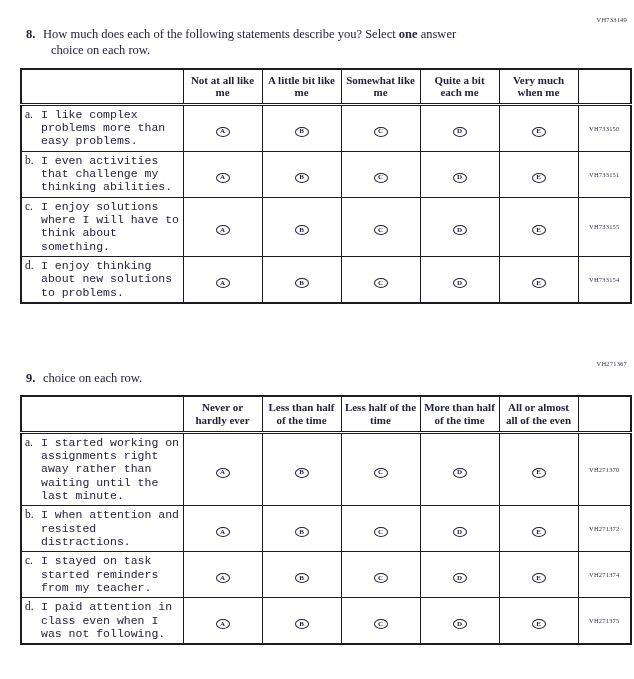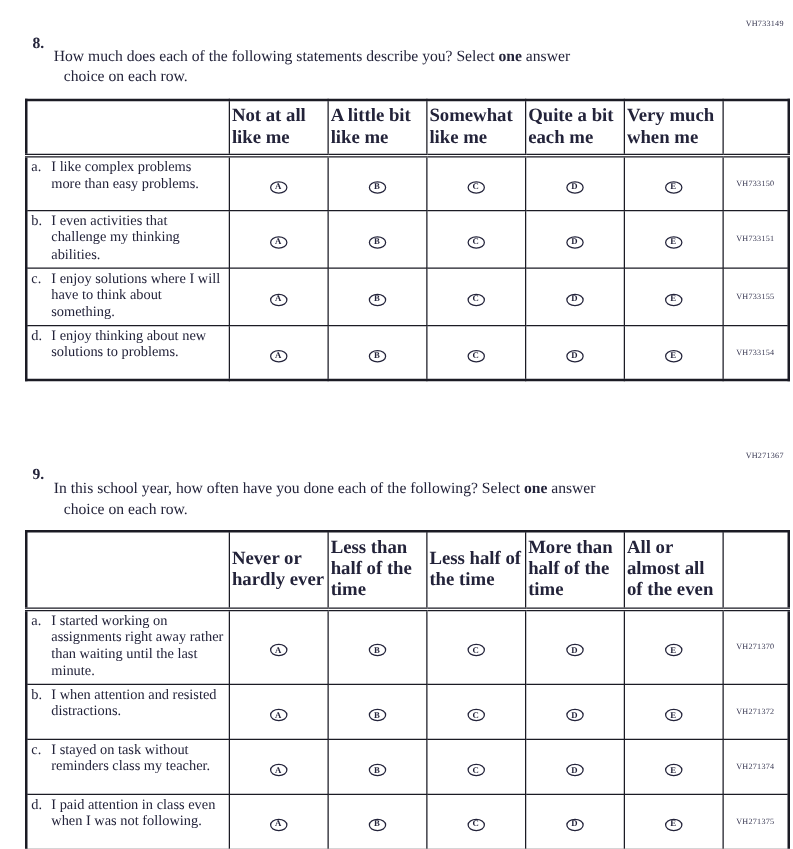--- a/index.html
+++ b/index.html
@@ -34,7 +34,7 @@
     line-height:1.3;
   }
   .qnum{font-weight:bold;width:17px;flex:none;}
-  .qprompt{flex:1;margin-top:11px;}
+  .qprompt{flex:1;}
   .prompt-line + .prompt-line{padding-left:8px;}
   .prompt-line b{font-weight:bold;}
 

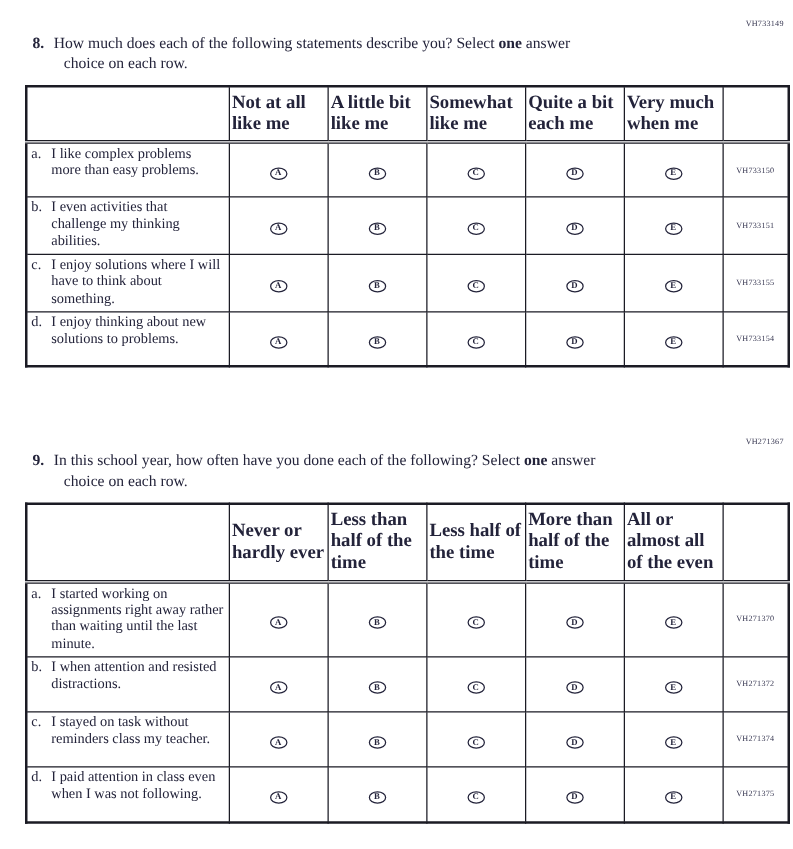--- a/index.html
+++ b/index.html
@@ -50,9 +50,9 @@
   }
   table.qtable thead th{
     border-bottom:3px double var(--border);
-    font-size:15px;
+    font-size:11px;
     font-weight:bold;
-    text-align:left;
+    text-align:center;
     vertical-align:middle;
     padding:4px 2px;
     line-height:1.15;

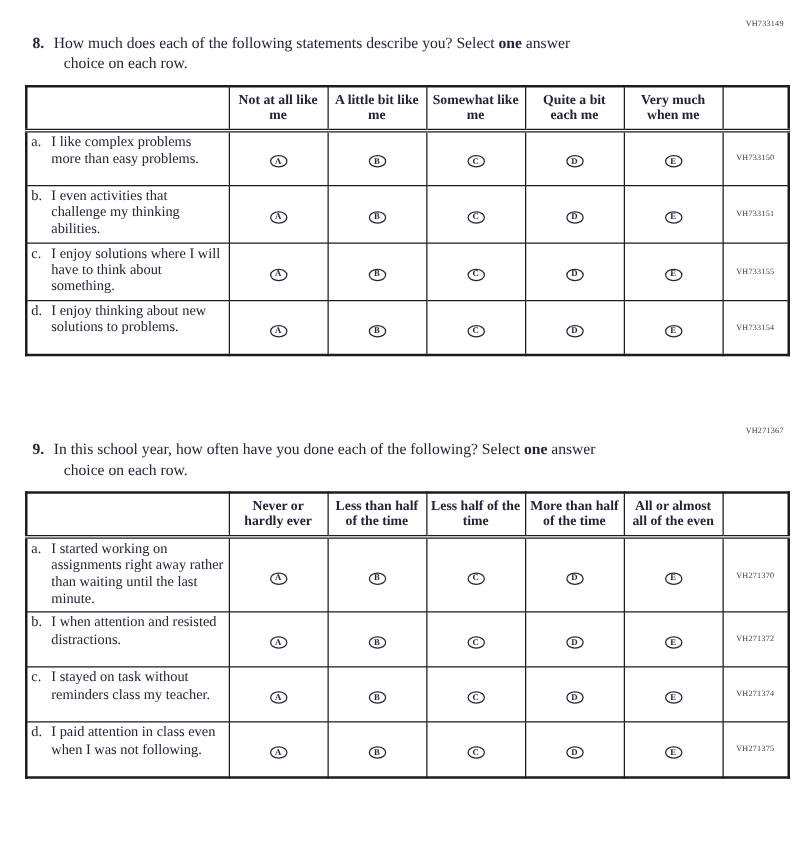--- a/index.html
+++ b/index.html
@@ -66,7 +66,7 @@
   }
   .stmt{display:flex;}
   .row-letter{width:16px;flex:none;}
-  .row-text{flex:1;}
+  .row-text{flex:1;font-family:Liberation Mono, monospace;}
   td.option{text-align:center;vertical-align:middle;padding:0;}
   .bubble{
     display:inline-flex;

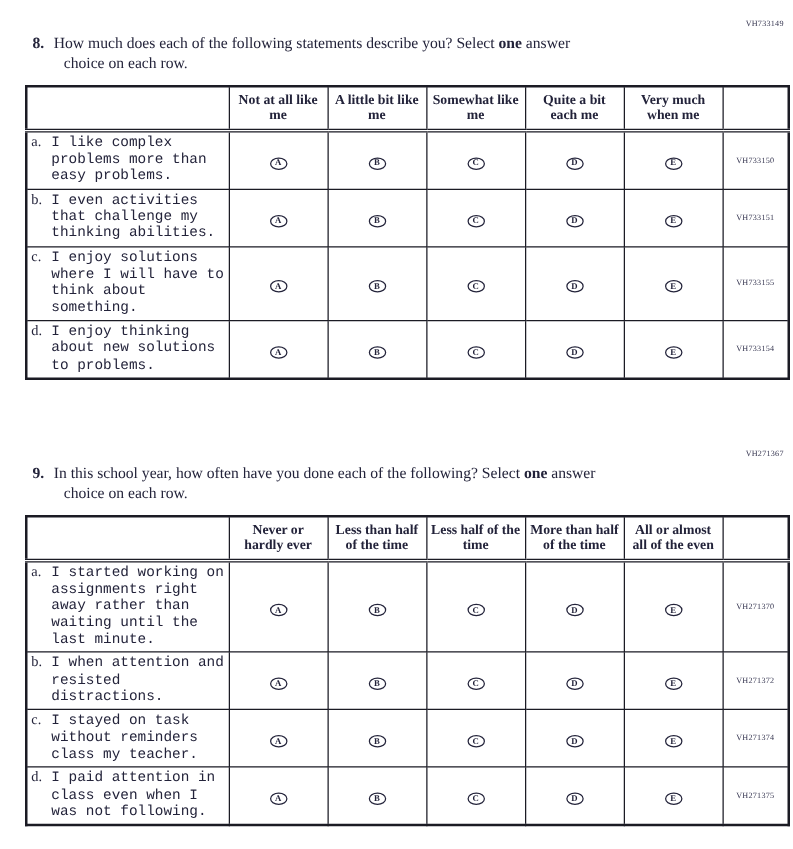--- a/index.html
+++ b/index.html
@@ -193,7 +193,6 @@
     <div class="question-head">
       <span class="qnum">9.</span>
       <div class="qprompt">
-          <div class="prompt-line"><span>In this school year, how often have you done each of the following? Select </span><b>one</b><span> answer</span></div>
           <div class="prompt-line"><span>choice on each row.</span></div>
         </div>
     </div>

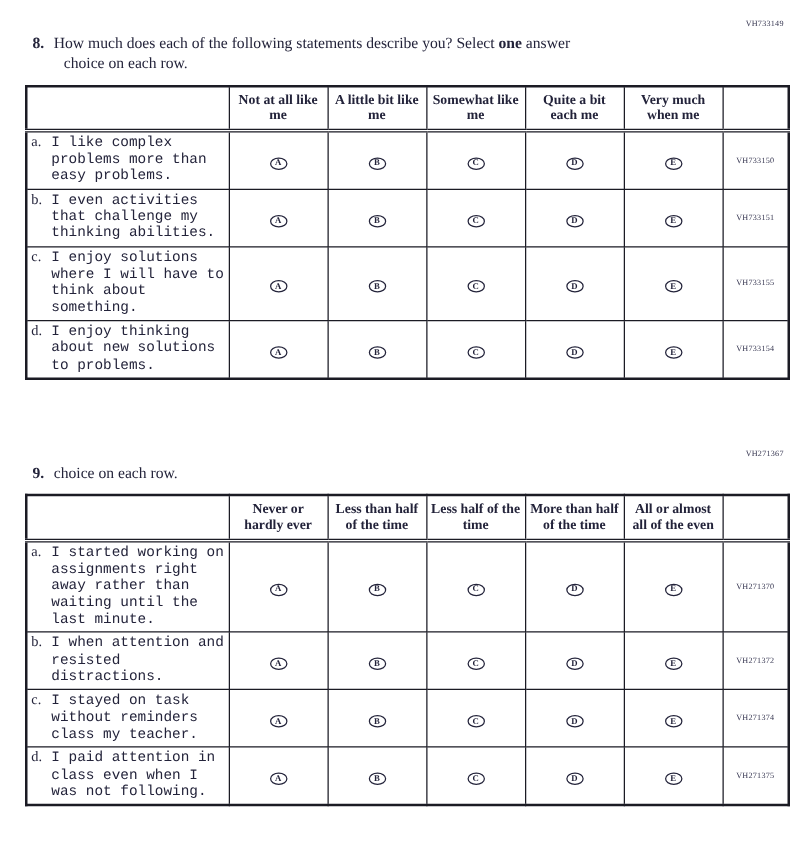--- a/index.html
+++ b/index.html
@@ -250,7 +250,7 @@
             <td class="statement">
               <div class="stmt">
                 <span class="row-letter">c.</span>
-                <span class="row-text">I stayed on task without reminders class my teacher.</span>
+                <span class="row-text">I stayed on task started reminders from my teacher.</span>
               </div>
             </td>
             <td class="option"><span class="bubble">A</span></td>

